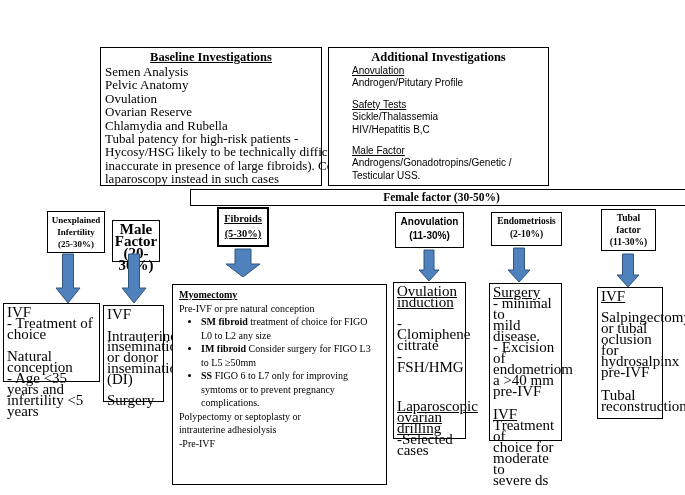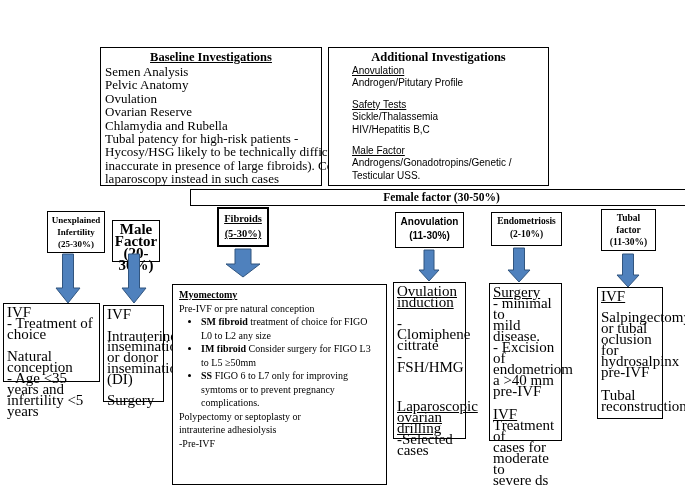--- a/index.html
+++ b/index.html
@@ -184,7 +184,7 @@
 pre-IVF</div>
     <div class="u gap12">IVF</div>
     <div class="pre">Treatment of
-cases for
+choice for
 moderate to
 severe ds</div>
   </div>

